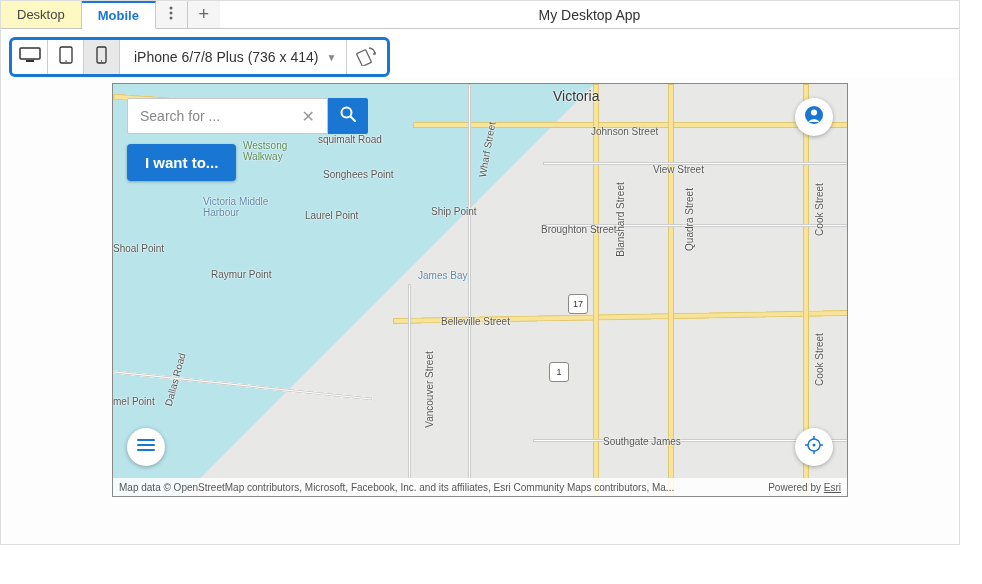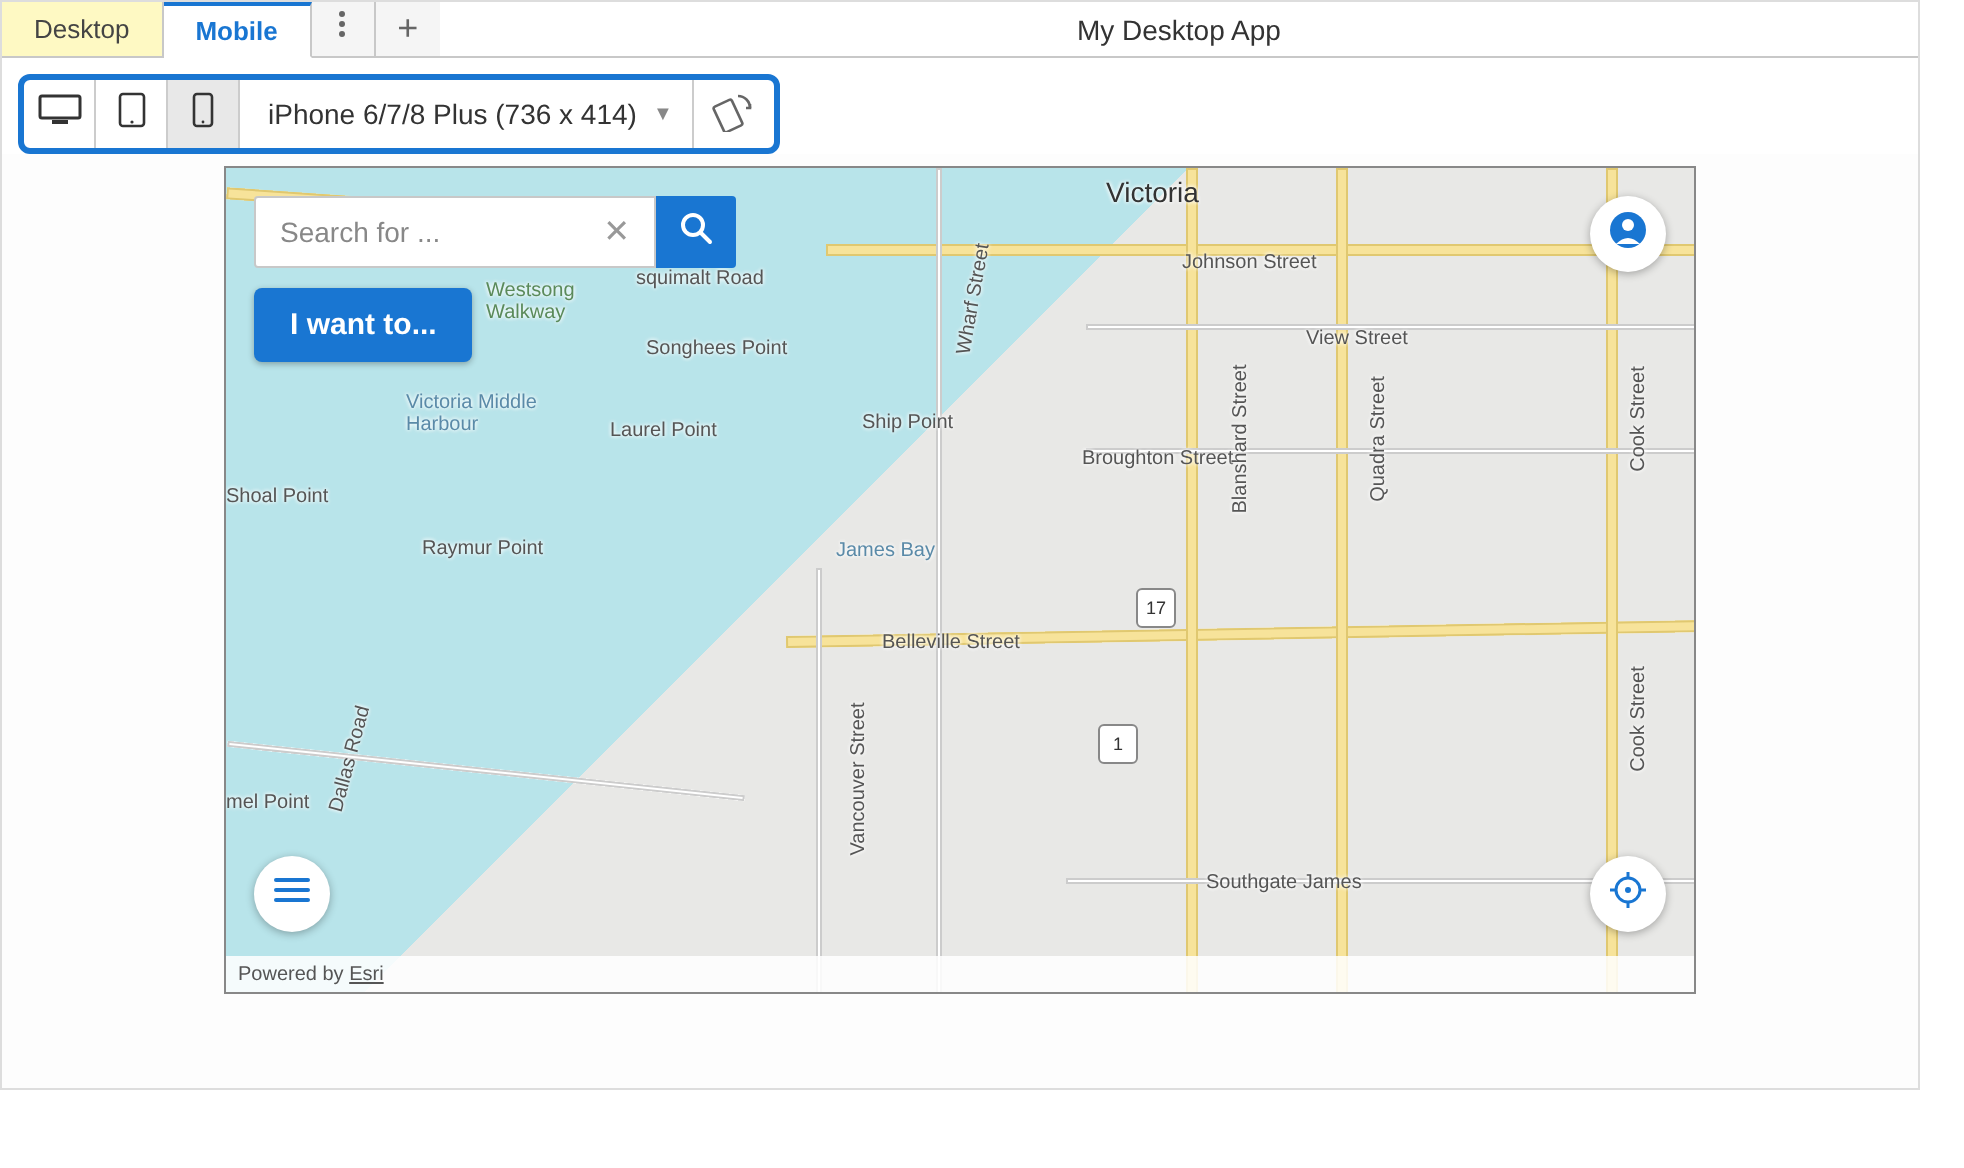--- a/index.html
+++ b/index.html
@@ -389,6 +389,7 @@
       </div>
 
       <div class="attribution">
+        <span>Map data © OpenStreetMap contributors, Microsoft, Facebook, Inc. and its affiliates, Esri Community Maps contributors, Ma...</span>
         <span>
           <span>Powered by </span><a>Esri</a>
         </span>

